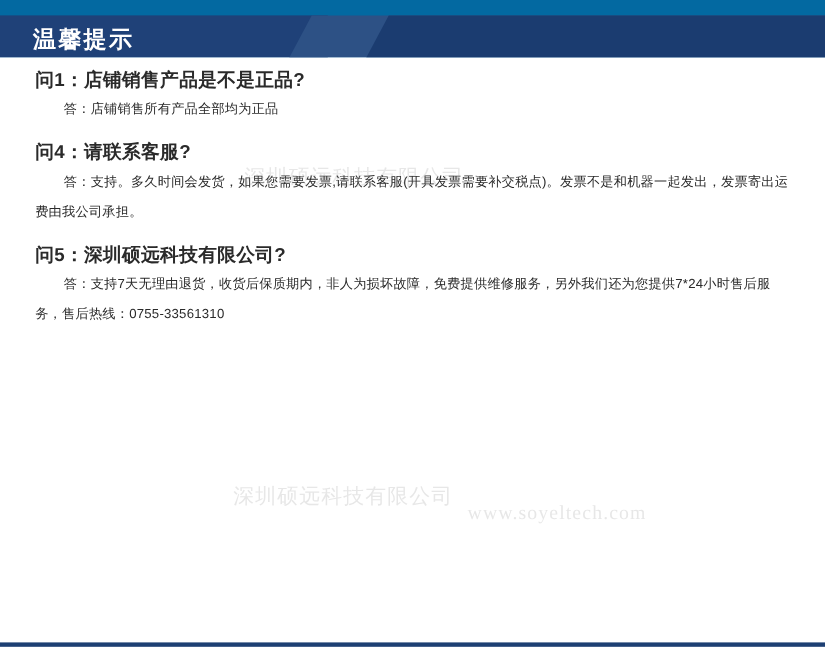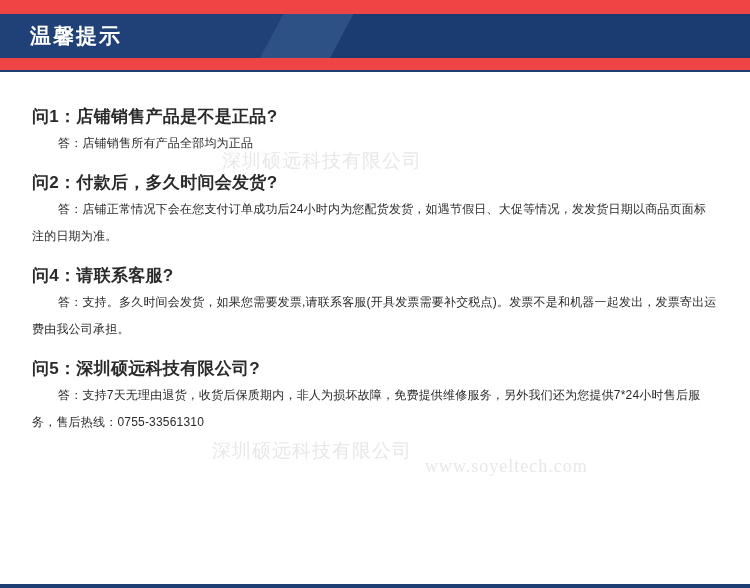--- a/index.html
+++ b/index.html
@@ -24,9 +24,9 @@
   .header {
     position: relative;
     width: 750px;
-    height: 72px;
+    height: 52px;
     overflow: hidden;
-    background: #ef4444;
+    background: #0369a1;
   }
   .header-shape-a {
     position: absolute;

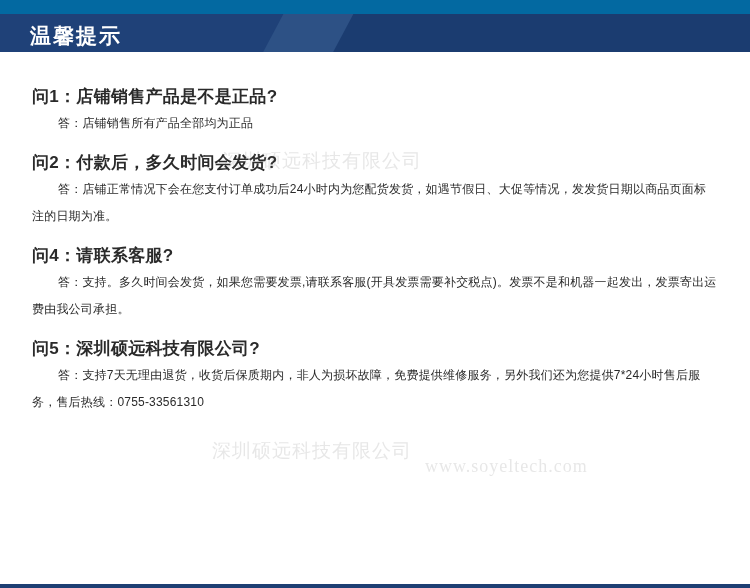--- a/index.html
+++ b/index.html
@@ -79,7 +79,7 @@
   
   .content {
     position: relative;
-    padding: 32px 28px 0 32px;
+    padding: 8px 28px 0 32px;
     box-sizing: border-box;
   }
   .qa-block {

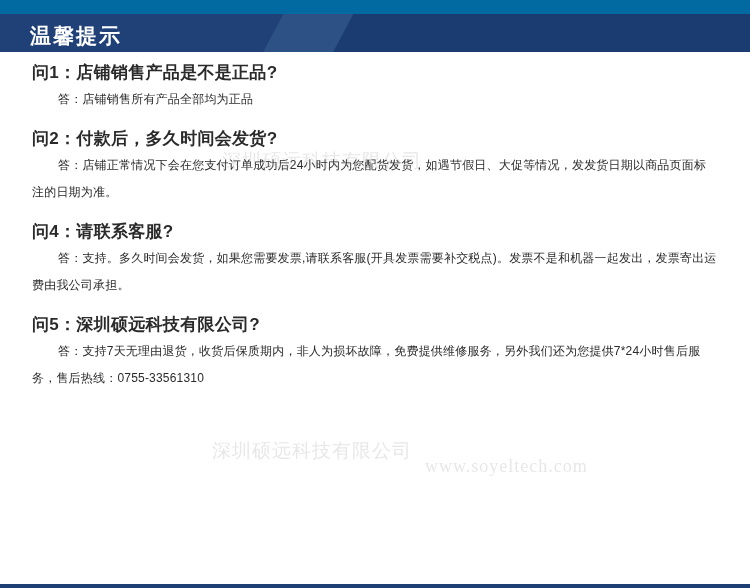--- a/index.html
+++ b/index.html
@@ -143,10 +143,6 @@
       <div class="a-line">答：店铺销售所有产品全部均为正品</div>
     </div>
 
-    <div class="qa-block">
-      <div class="q-line">问2：付款后，多久时间会发货?</div>
-      <div class="a-line">答：店铺正常情况下会在您支付订单成功后24小时内为您配货发货，如遇节假日、大促等情况，发发货日期以商品页面标注的日期为准。</div>
-    </div>
 
     <div class="qa-block">
     </div>

